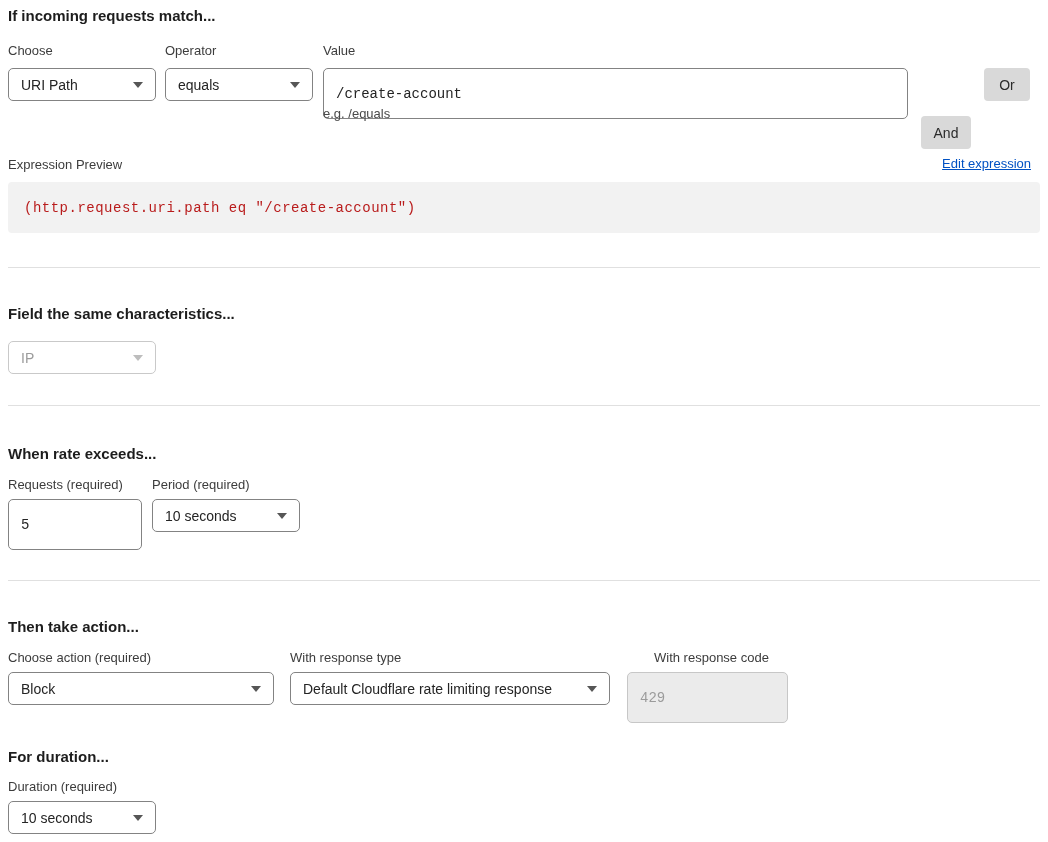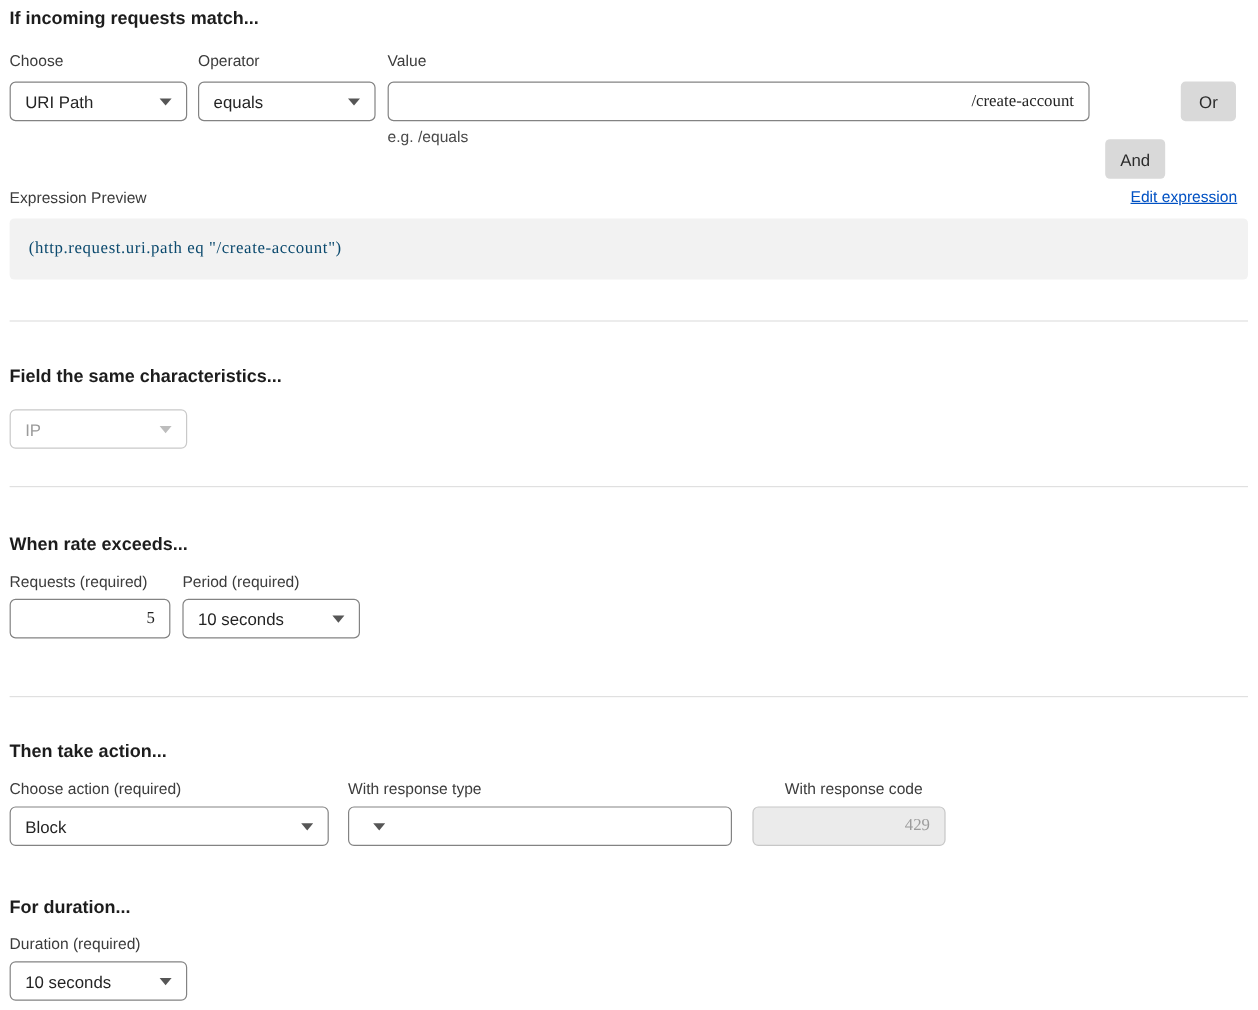--- a/index.html
+++ b/index.html
@@ -34,9 +34,9 @@
   .select.disabled { border-color:#c9c9c9; color:#9b9b9b; cursor:default; }
   .select.disabled .chevron { border-top-color:#bdbdbd; }
   input.text-input {
-    height:33px; width:100%; border:1px solid #838383; border-radius:5px;
-    background:#fff; font-family:Liberation Serif, serif;
-    font-size:14px; color:#242424; padding:0 12px; outline:none;text-align:right;
+    height:51px; width:100%; border:1px solid #838383; border-radius:5px;
+    background:#fff; font-family:Liberation Mono, monospace;
+    font-size:14px; color:#242424; padding:0 12px; outline:none;
   }
   input.text-input:disabled {
     background:#ebebeb; border-color:#c7c7c7; color:#9b9b9b;

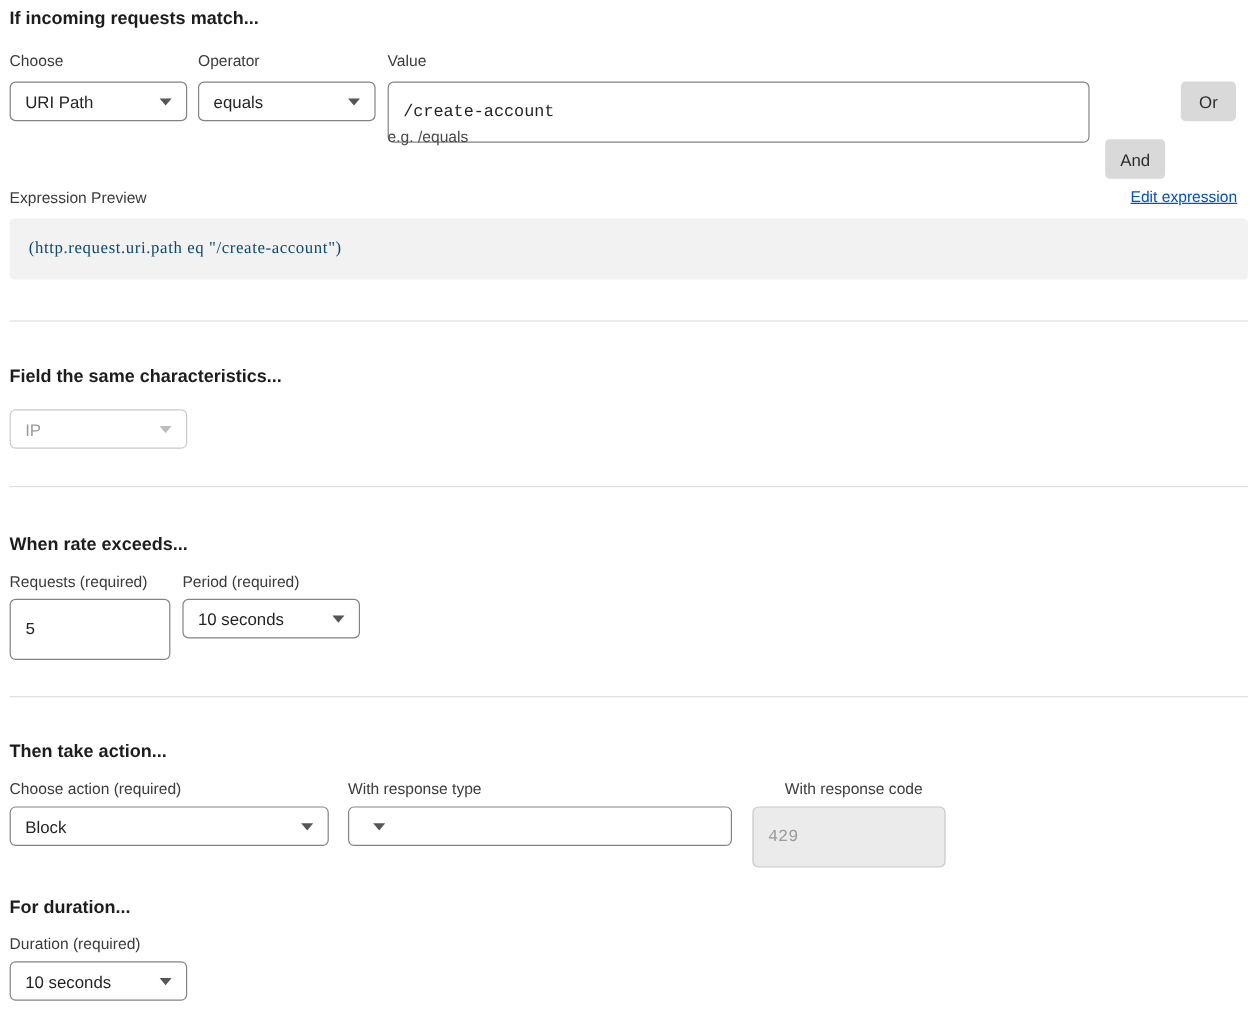--- a/index.html
+++ b/index.html
@@ -55,8 +55,8 @@
     display:flex; align-items:center; padding:0 16px;
   }
   .code-text {
-    font-family:Liberation Serif, serif;
-    font-size:14px; color:#0c4a6e; letter-spacing:0.5px;
+    font-family:Liberation Mono, monospace;
+    font-size:14px; color:#b91c1c; letter-spacing:0.5px;
   }
   .divider { left:8px; right:8px; height:1px; background:#e0e0e0; }
 </style>

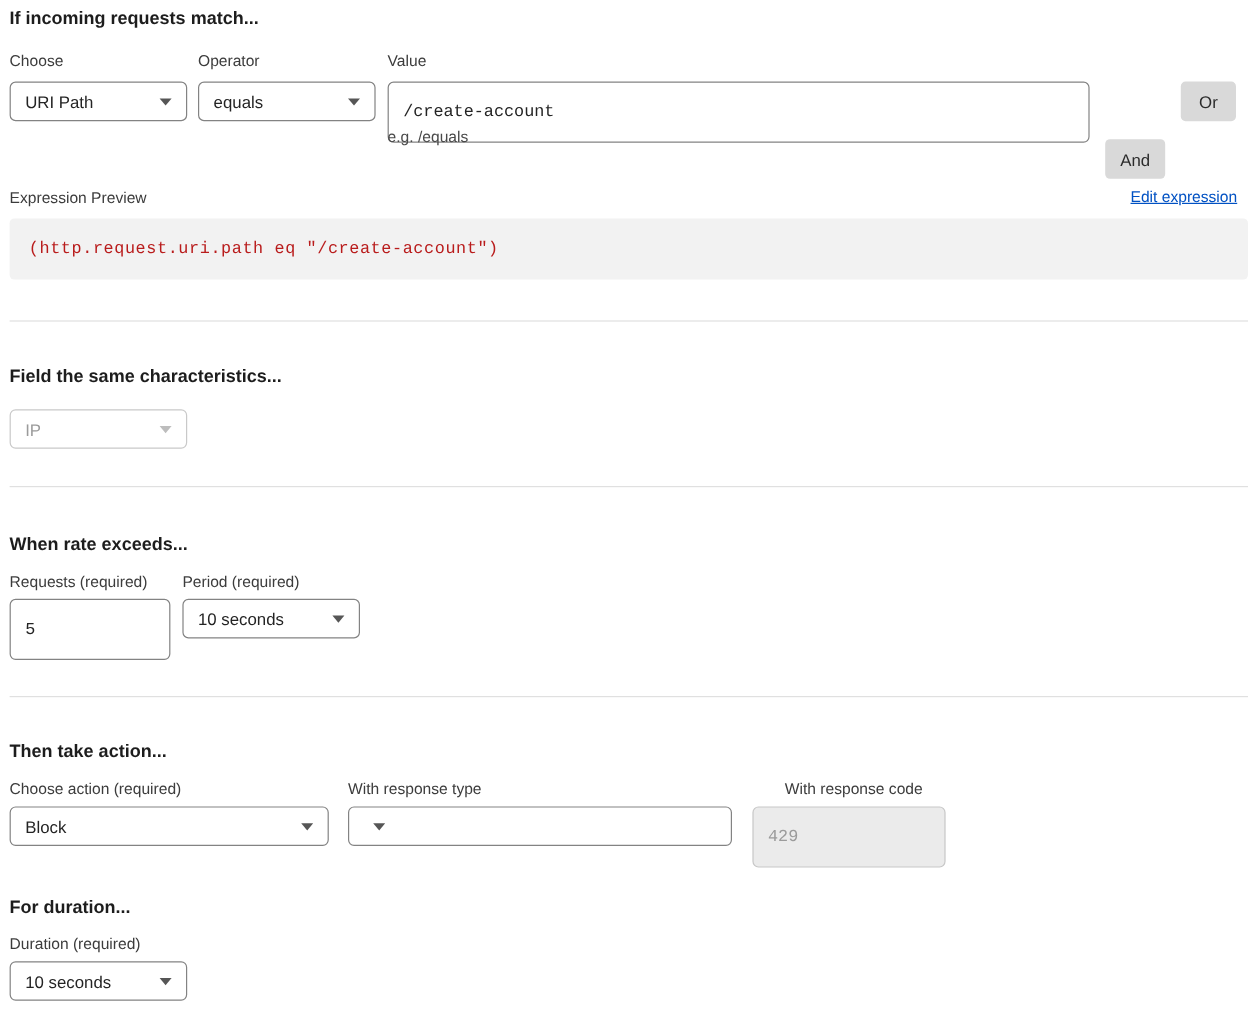--- a/index.html
+++ b/index.html
@@ -134,6 +134,7 @@
 </div>
 
 <div class="abs control select" style="left:290px; top:672px; width:320px;">
+  <span>Default Cloudflare rate limiting response</span>
   <span class="chevron"></span>
 </div>
 

